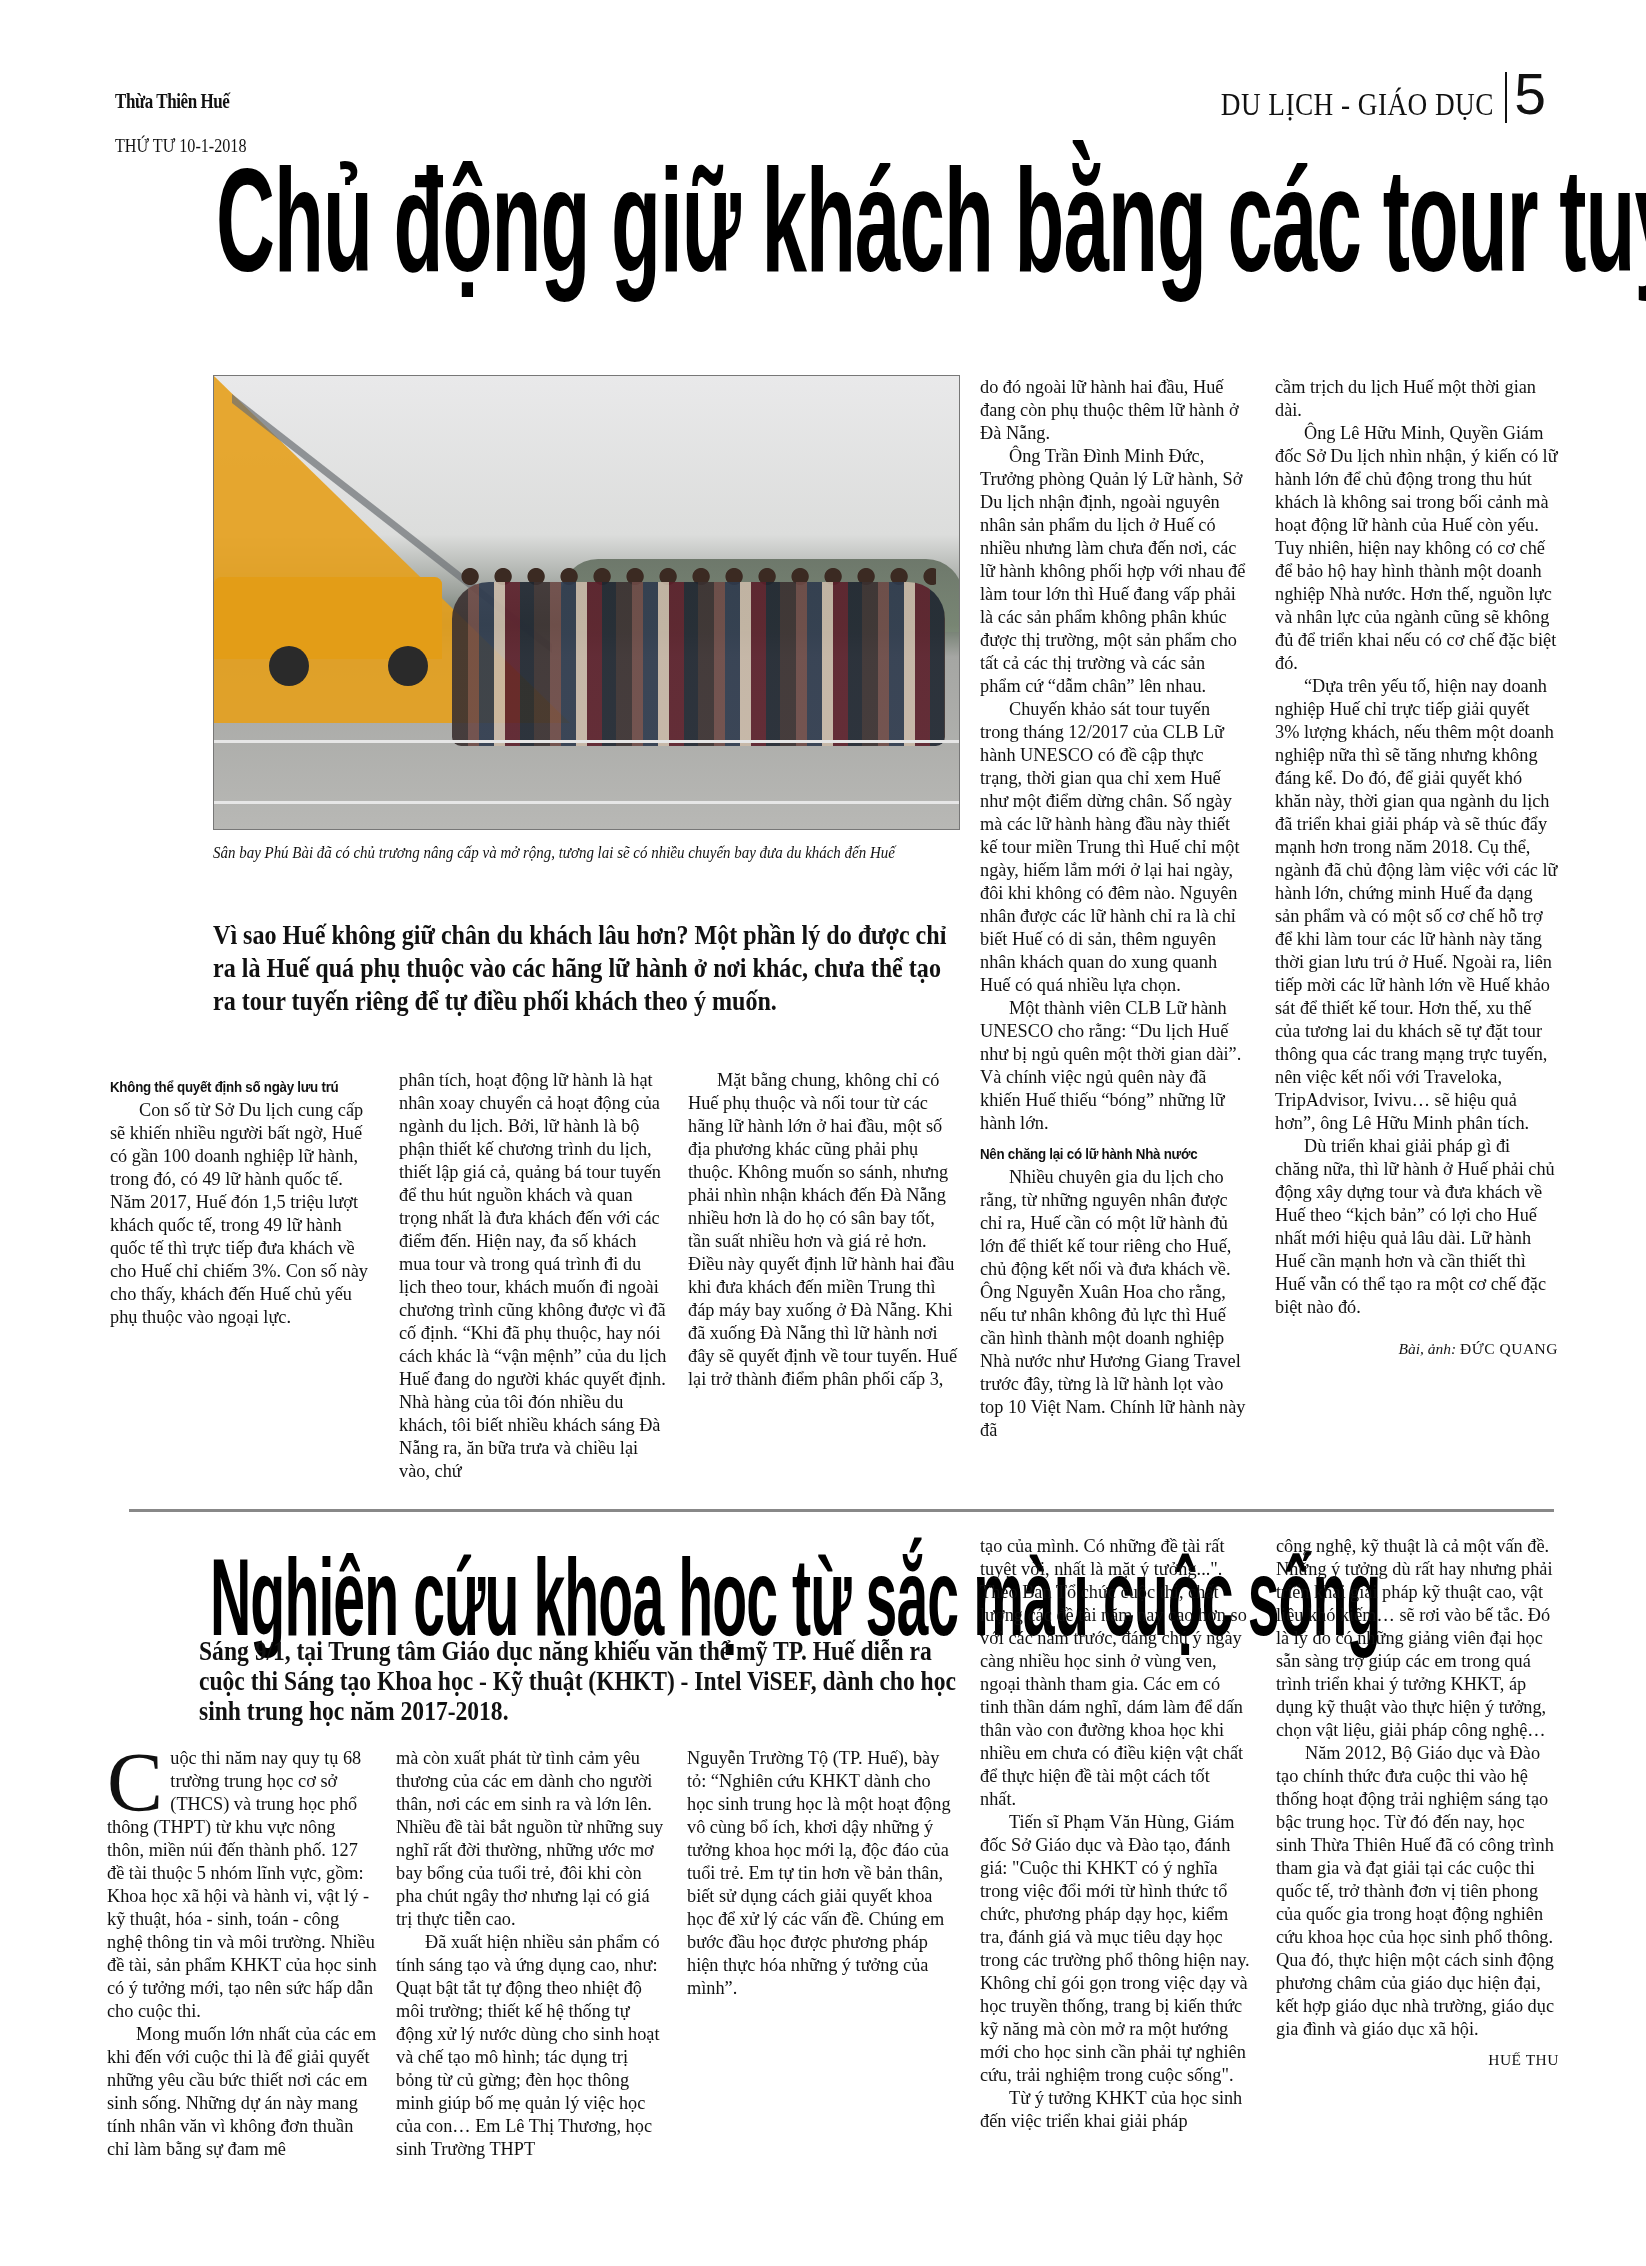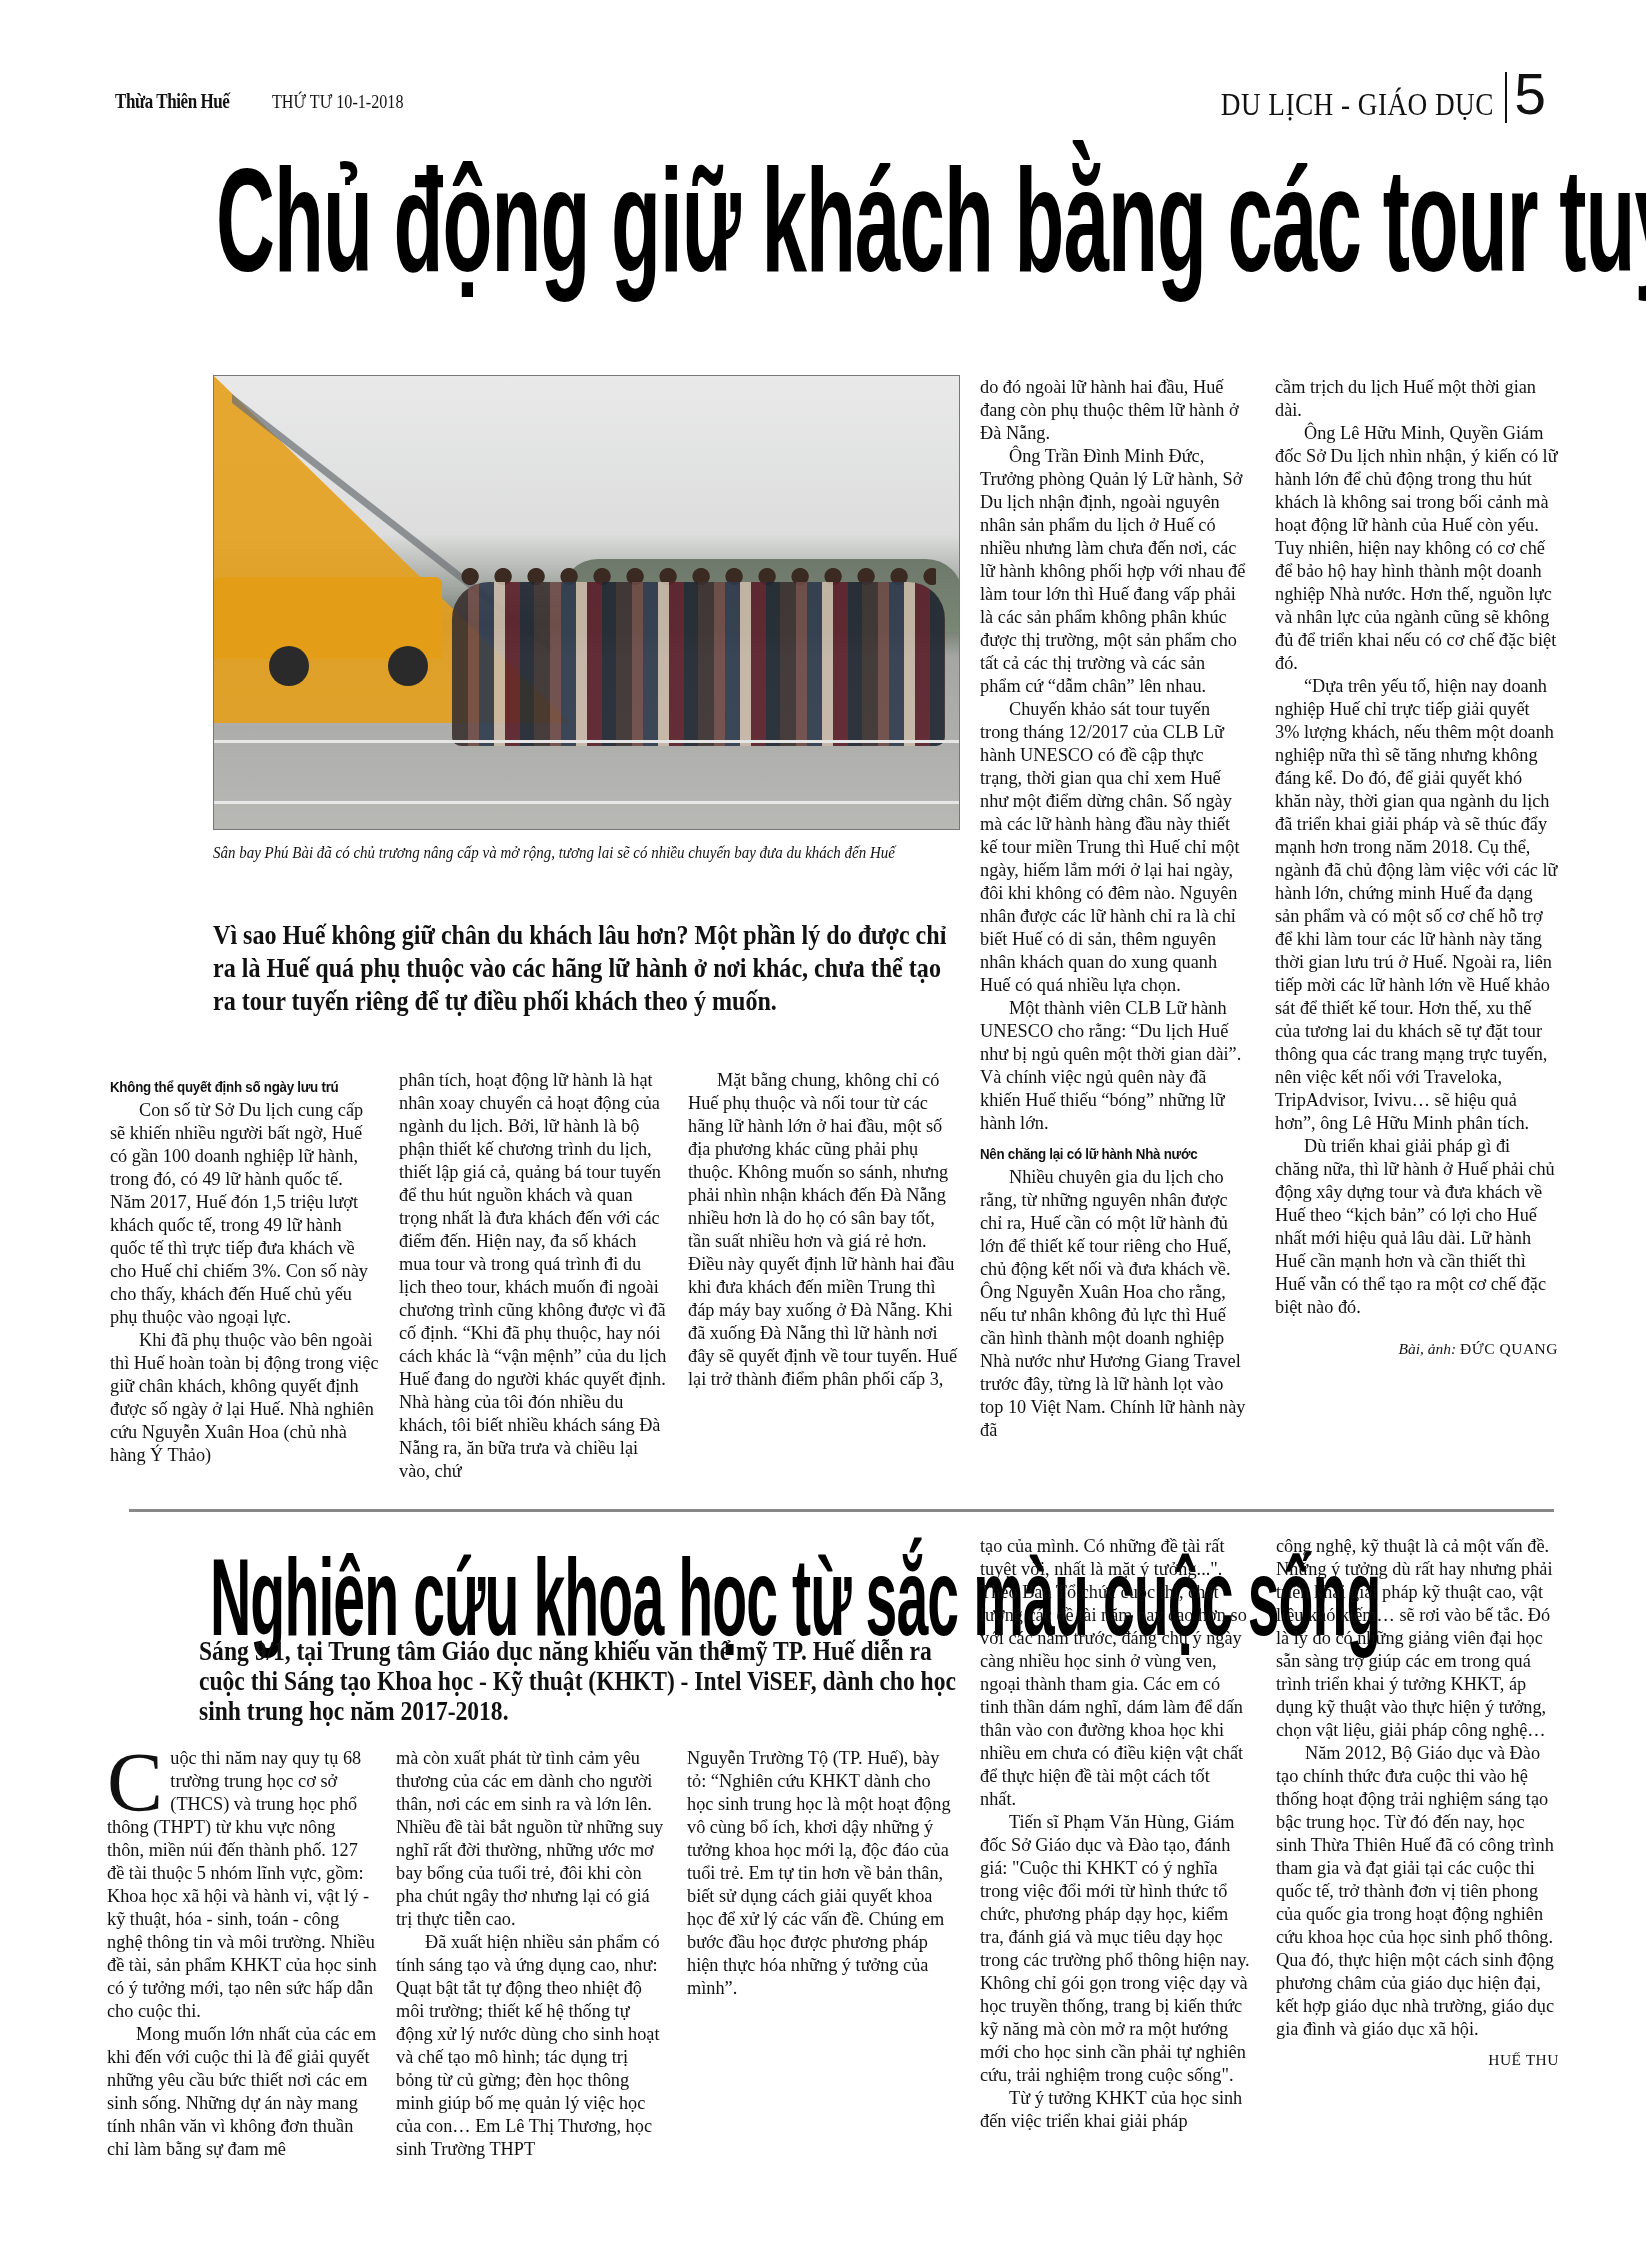--- a/index.html
+++ b/index.html
@@ -6,7 +6,7 @@
   html, body { width: 1647px; height: 2267px; background: #ffffff; overflow: hidden; }
   body { position: relative; font-family: "Liberation Serif", "DejaVu Serif", serif; color: #111; }
 
-  .masthead-left { position: absolute; left: 115px; top: 90px; display: flex; align-items: baseline; gap: 22px; }
+  .masthead-left { position: absolute; left: 115px; top: 90px; display: flex; align-items: baseline; gap: 22px; flex-direction: column; }
   .paper-name { font-family: "Liberation Serif", serif; font-weight: bold; font-size: 20px; letter-spacing: -0.5px; transform: scaleX(0.85); transform-origin: left; }
   .issue-date { font-size: 19px; transform: scaleX(0.85); transform-origin: left; }
 

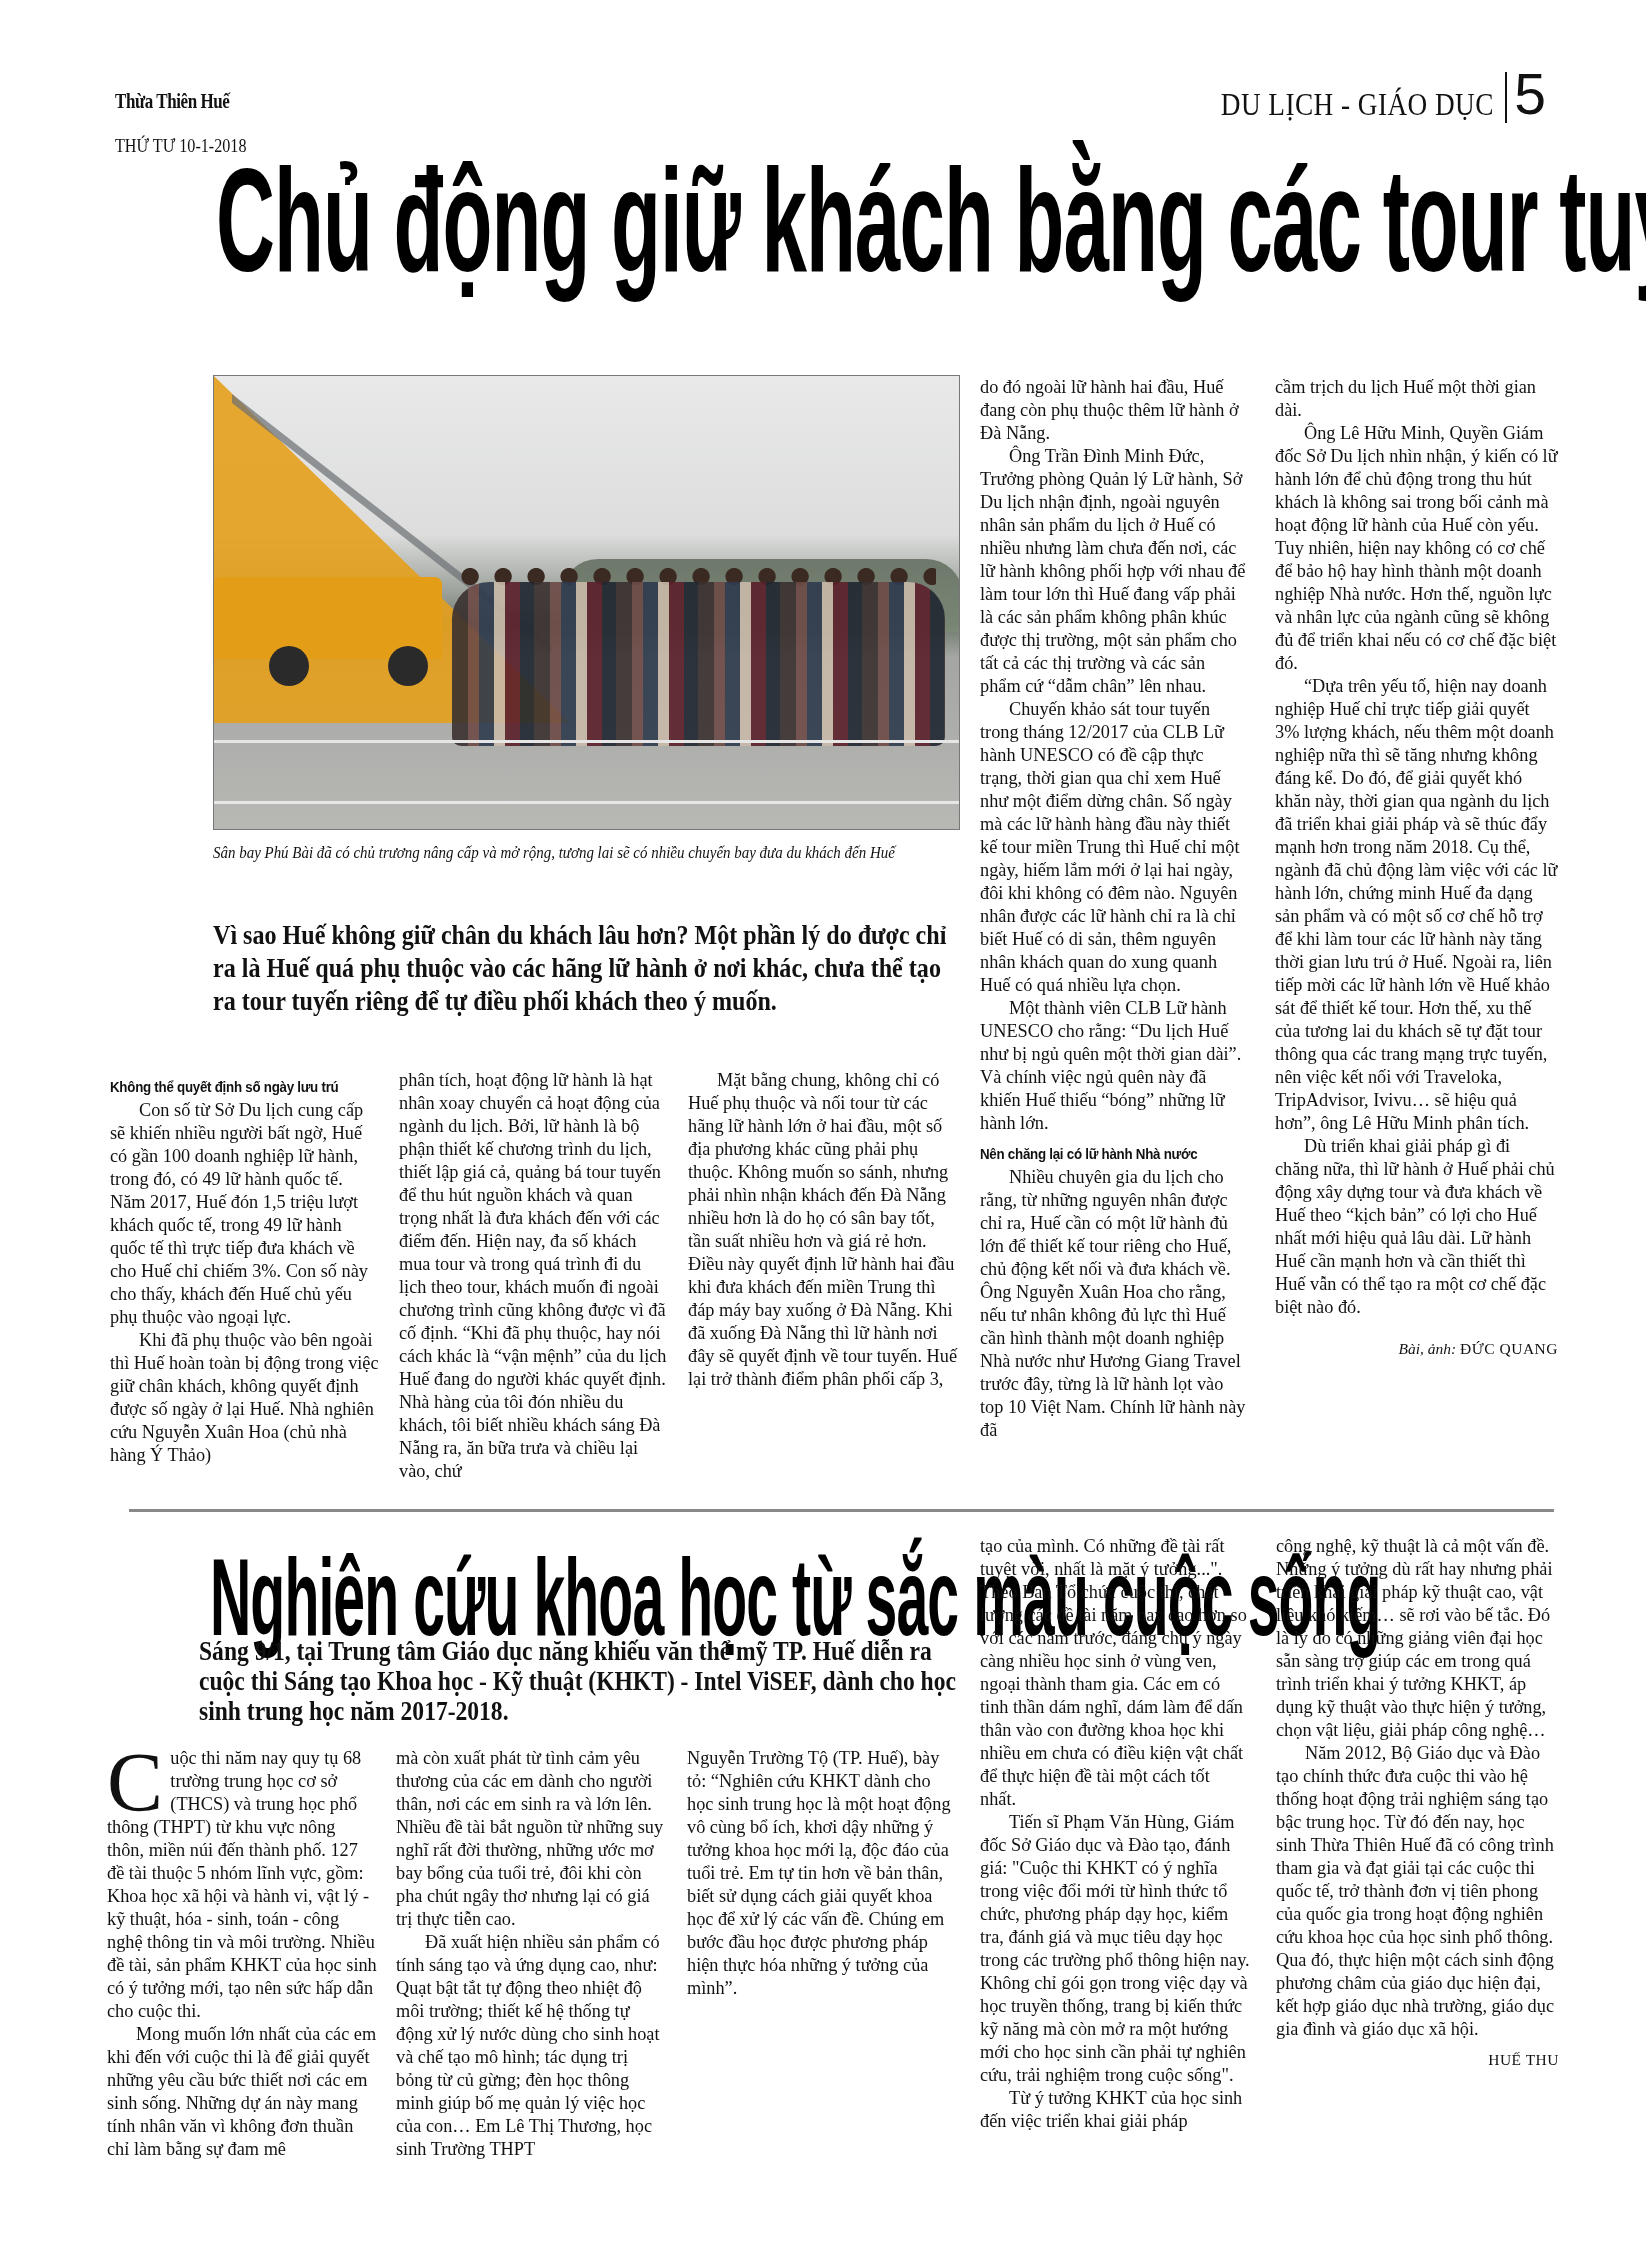--- a/index.html
+++ b/index.html
@@ -82,7 +82,6 @@
 <div class="col" style="left:110px; top:1075px;">
   <div class="subhead">Không thể quyết định số ngày lưu trú</div>
   <p>Con số từ Sở Du lịch cung cấp sẽ khiến nhiều người bất ngờ, Huế có gần 100 doanh nghiệp lữ hành, trong đó, có 49 lữ hành quốc tế. Năm 2017, Huế đón 1,5 triệu lượt khách quốc tế, trong 49 lữ hành quốc tế thì trực tiếp đưa khách về cho Huế chỉ chiếm 3%. Con số này cho thấy, khách đến Huế chủ yếu phụ thuộc vào ngoại lực.</p>
-  <p>Khi đã phụ thuộc vào bên ngoài thì Huế hoàn toàn bị động trong việc giữ chân khách, không quyết định được số ngày ở lại Huế. Nhà nghiên cứu Nguyễn Xuân Hoa (chủ nhà hàng Ý Thảo)</p>
 </div>
 
 <div class="col" style="left:399px; top:1069px;">

